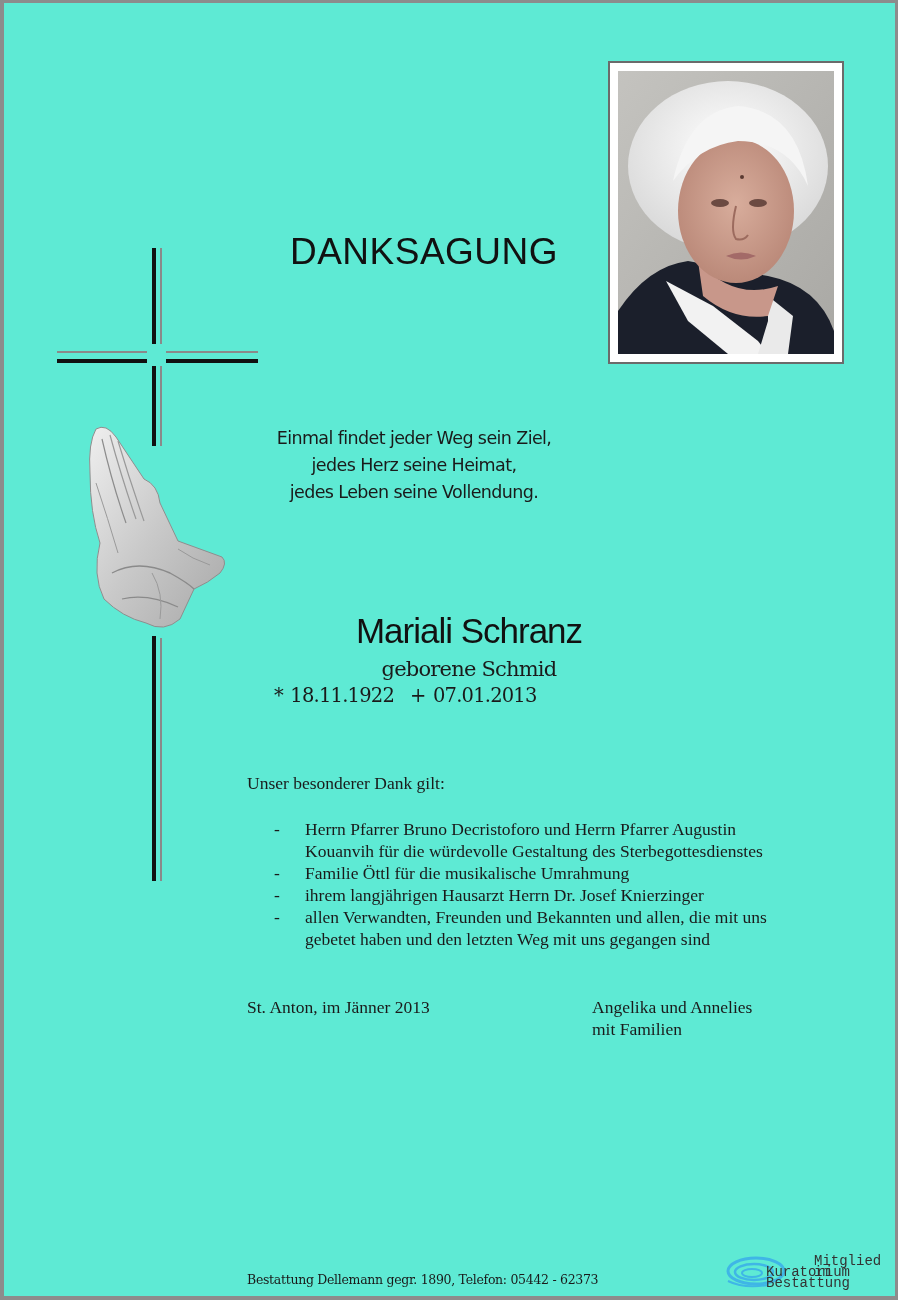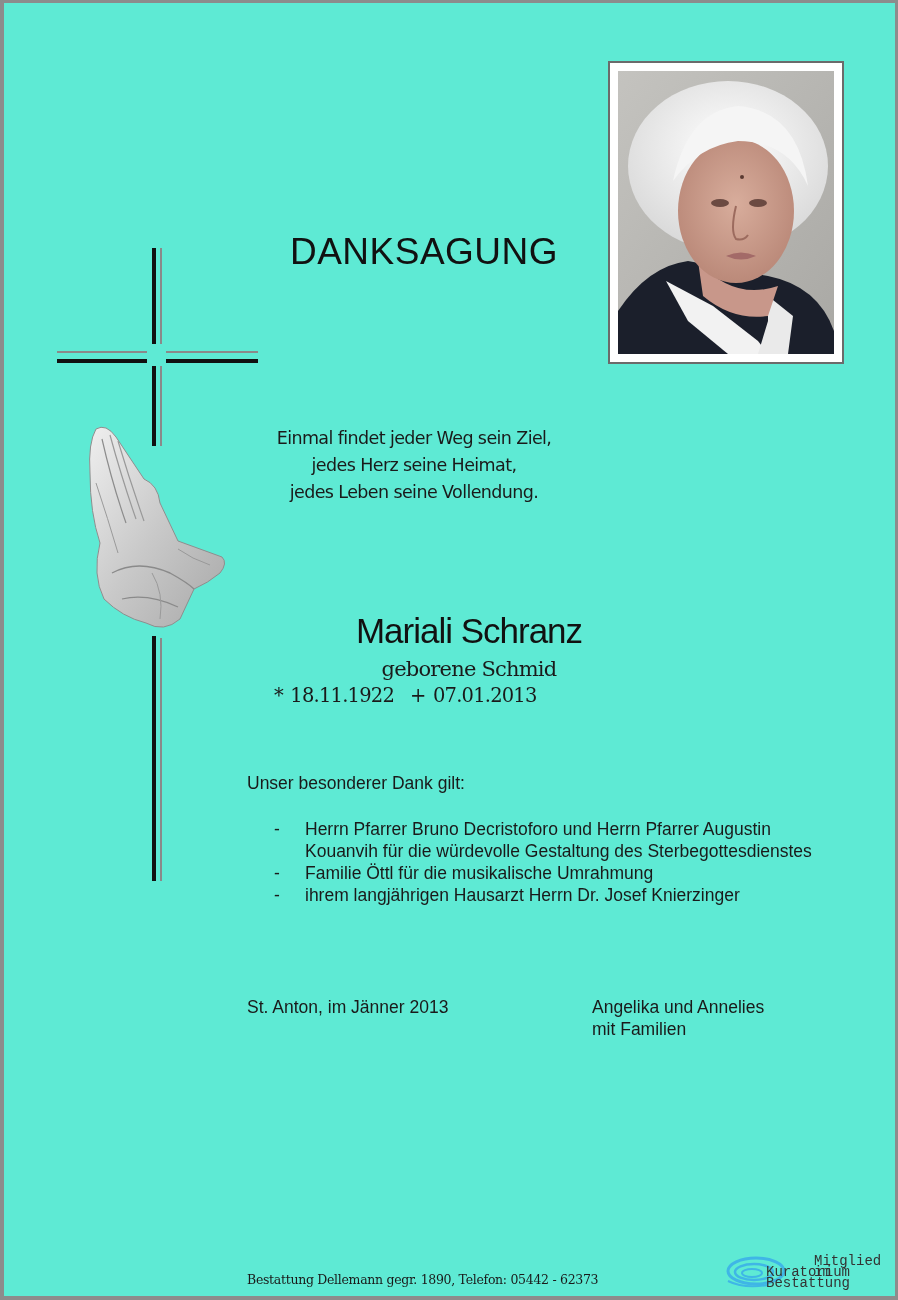--- a/index.html
+++ b/index.html
@@ -63,7 +63,7 @@
     .dates span + span { margin-left: 16px; }
 
     
-    .serif { font-family: Liberation Sans, sans-serif; color: #1a1a1a; font-size: 17.5px; }
+    .serif { font-family: Liberation Serif, serif; color: #1a1a1a; font-size: 17.5px; }
     .intro { left: 243px; top: 770px; }
     .thanks-list { left: 243px; top: 815px; width: 600px; margin: 0; padding: 0; list-style: none; }
     .thanks-list li { position: relative; padding-left: 58px; line-height: 22px; }

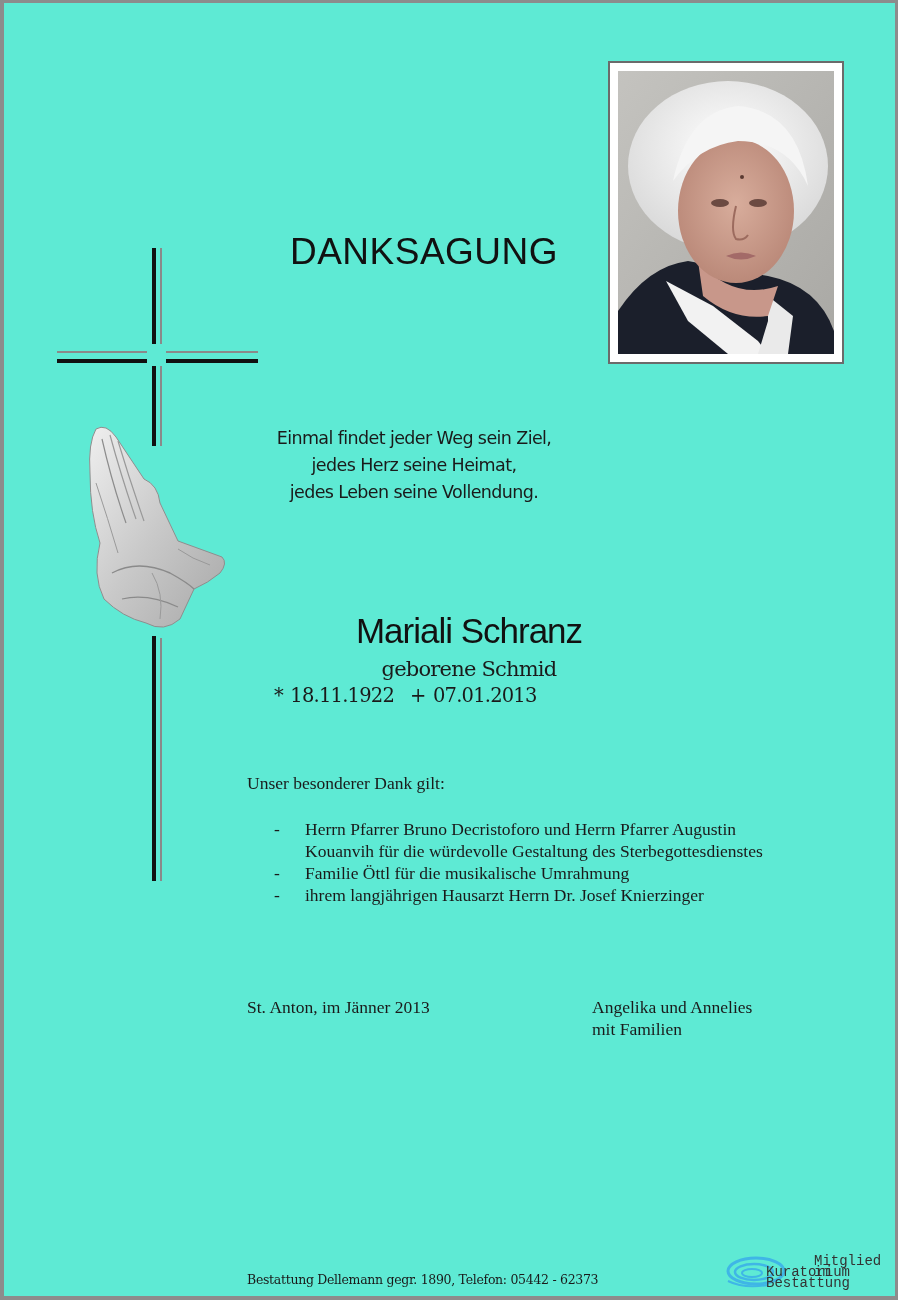--- a/index.html
+++ b/index.html
@@ -200,6 +200,10 @@
     <li>
       <div>ihrem langjährigen Hausarzt Herrn Dr. Josef Knierzinger</div>
     </li>
+    <li>
+      <div>allen Verwandten, Freunden und Bekannten und allen, die mit uns</div>
+      <div>gebetet haben und den letzten Weg mit uns gegangen sind</div>
+    </li>
   </ul>
 
   <div class="abs serif place">St. Anton, im Jänner 2013</div>

